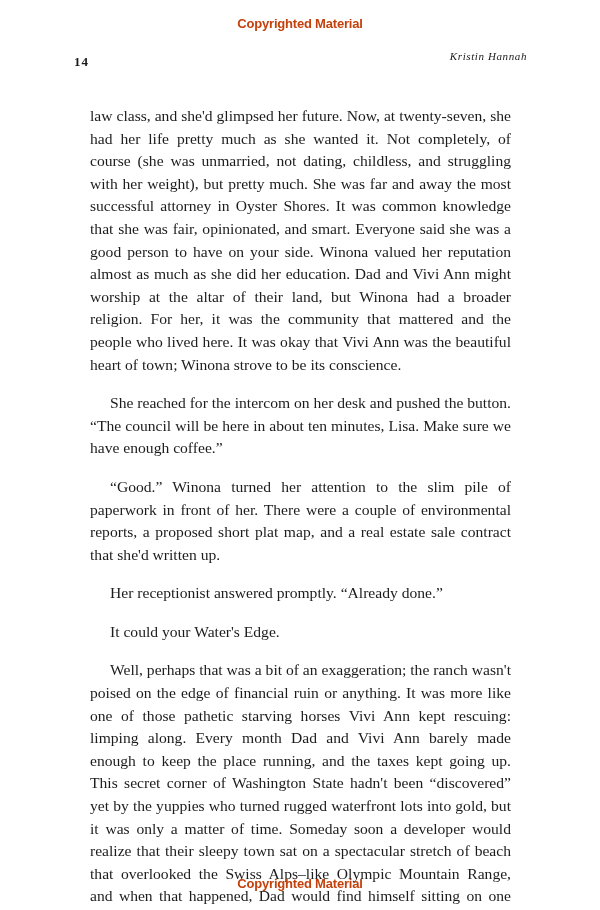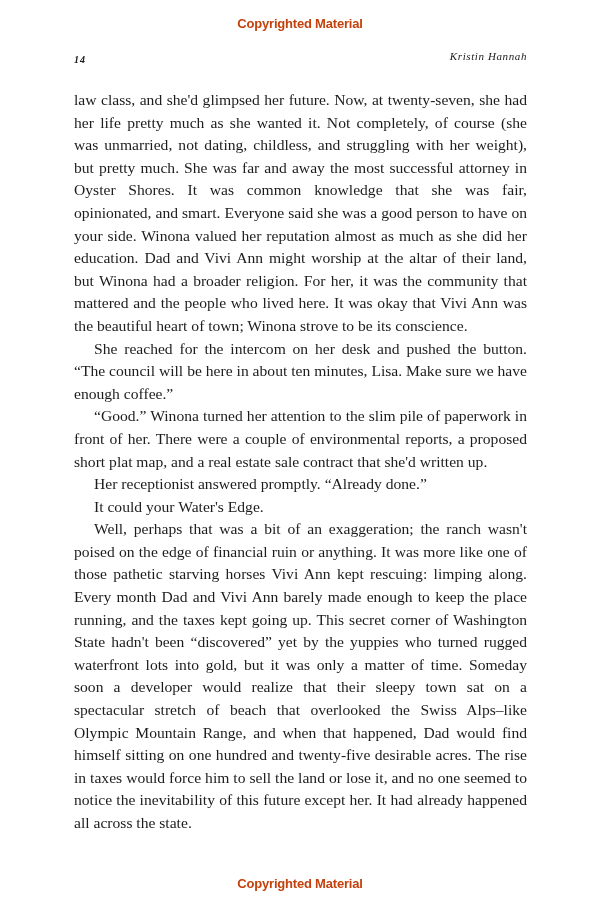--- a/index.html
+++ b/index.html
@@ -16,7 +16,7 @@
     font-family: "Liberation Serif", serif; color: #1a1a1a;
   }
   .page-number {
-    position: absolute; left: 0; top: 4px; font-size: 10px; font-style: italic; font-weight: bold;
+    position: absolute; left: 0; top: 4px; font-size: 13px; font-weight: bold;
     letter-spacing: 1px;
   }
   .book-author {

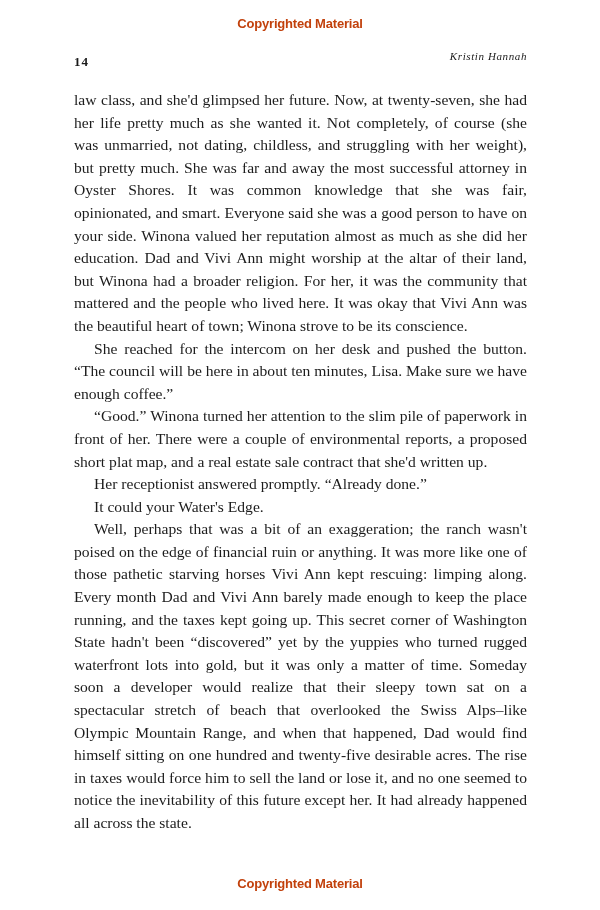--- a/index.html
+++ b/index.html
@@ -28,7 +28,7 @@
     font-family: "Liberation Serif", serif; font-size: 15.6px; line-height: 22.6px;
     color: #1c1c1c; text-align: justify;
   }
-  .body-text p { margin: 0; text-indent: 0; }
+  .body-text p { margin: 16px; text-indent: 0; }
   .body-text p.indent { text-indent: 20px; }
   .body-text p.cont { text-indent: 0; }
 </style>

